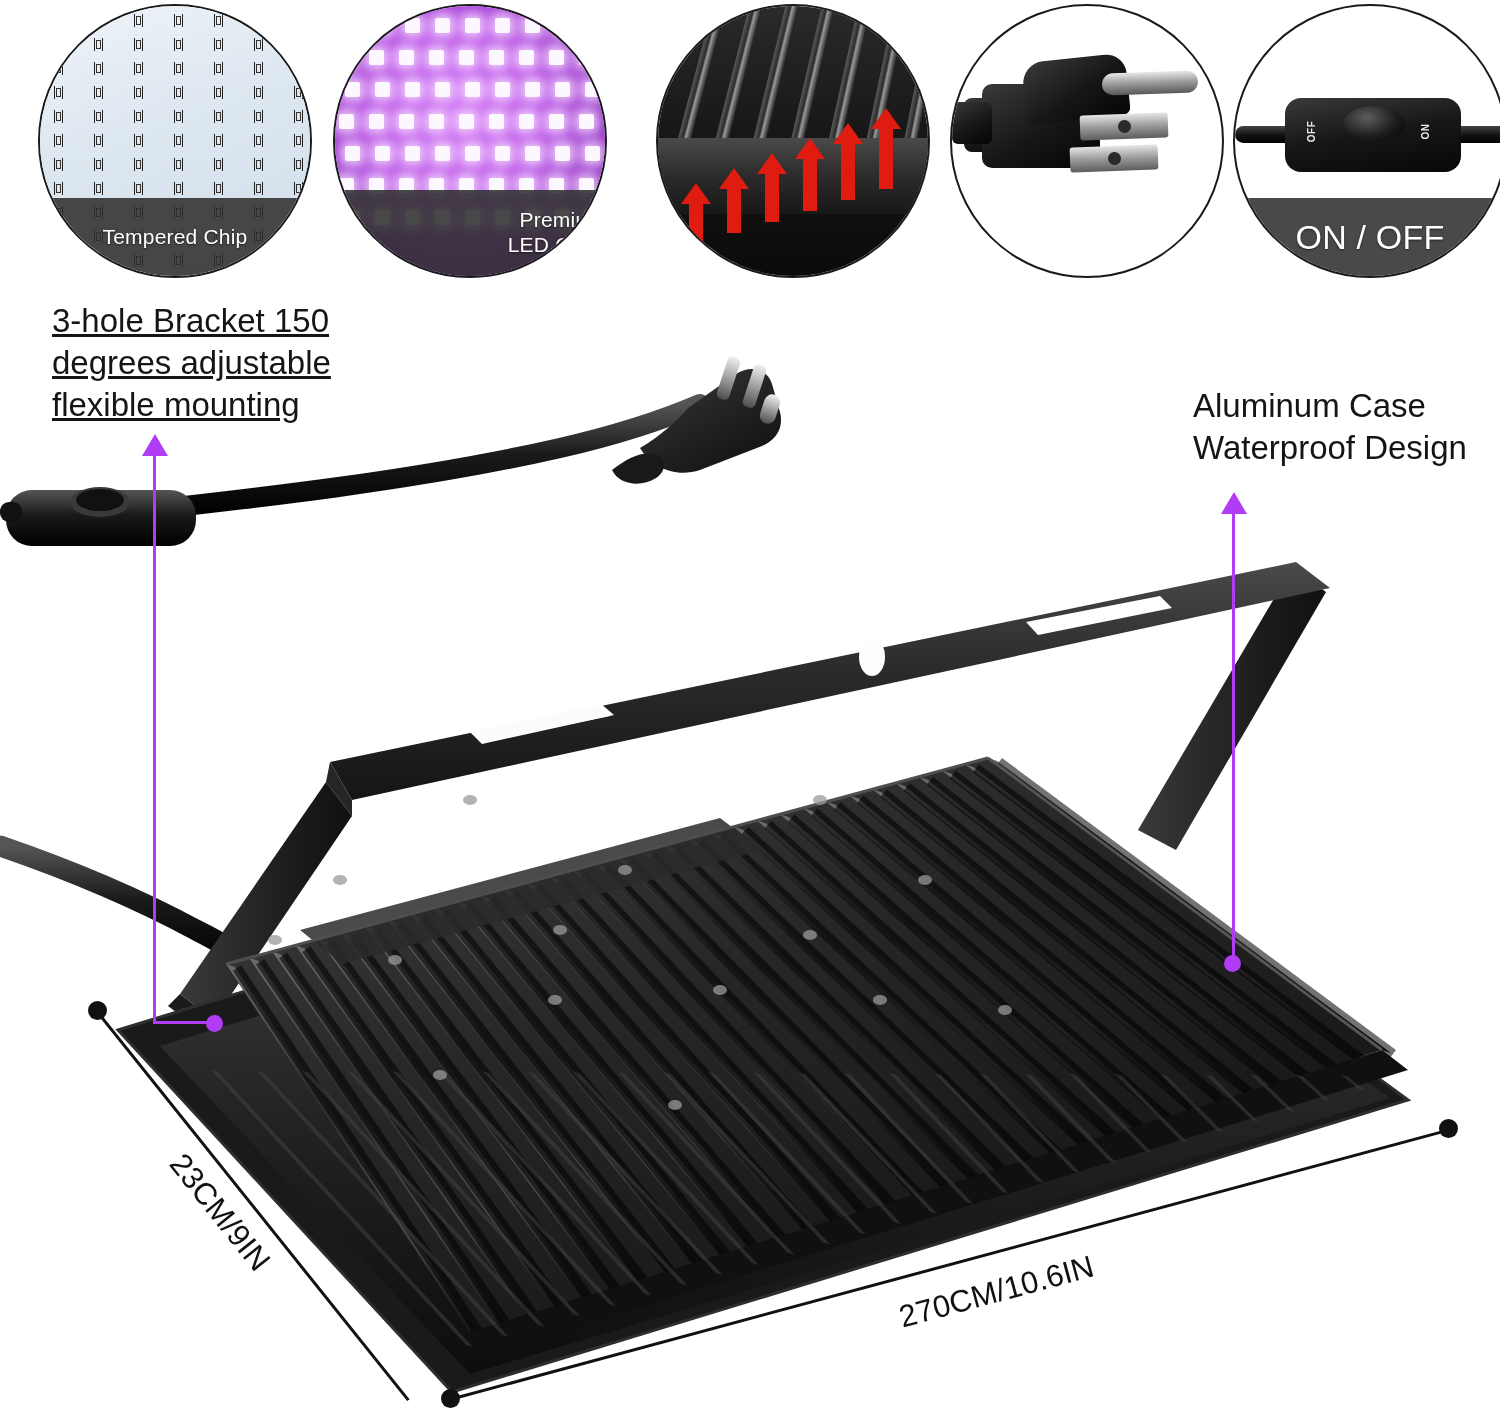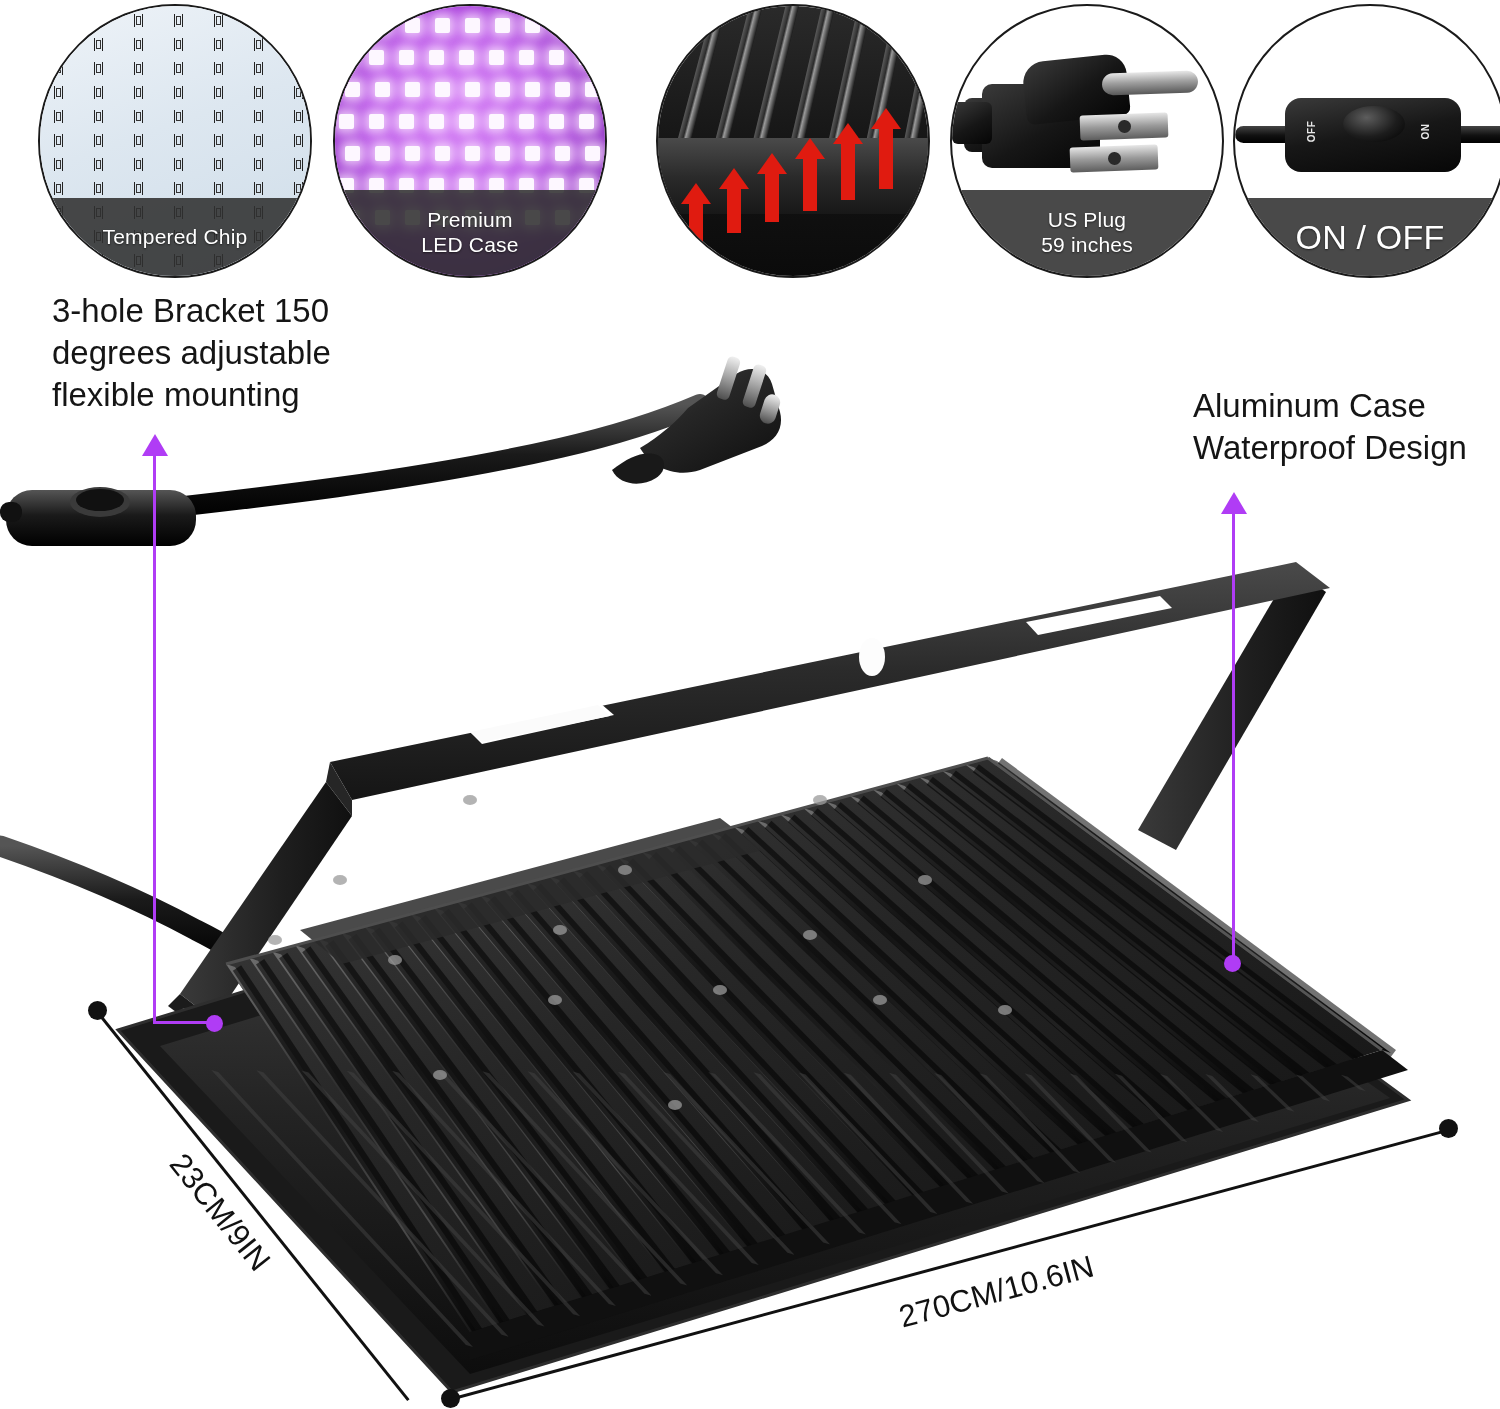--- a/index.html
+++ b/index.html
@@ -61,7 +61,7 @@
     letter-spacing: .2px;
     text-shadow: 0 1px 2px rgba(0,0,0,.55);
   }
-  .badge-band.tall { height: 86px; }
+  .badge-band.tall { height: 86px; align-items: flex-end; }
   .badge-band.big { font-size: 34px; font-weight: 400; }
 
   

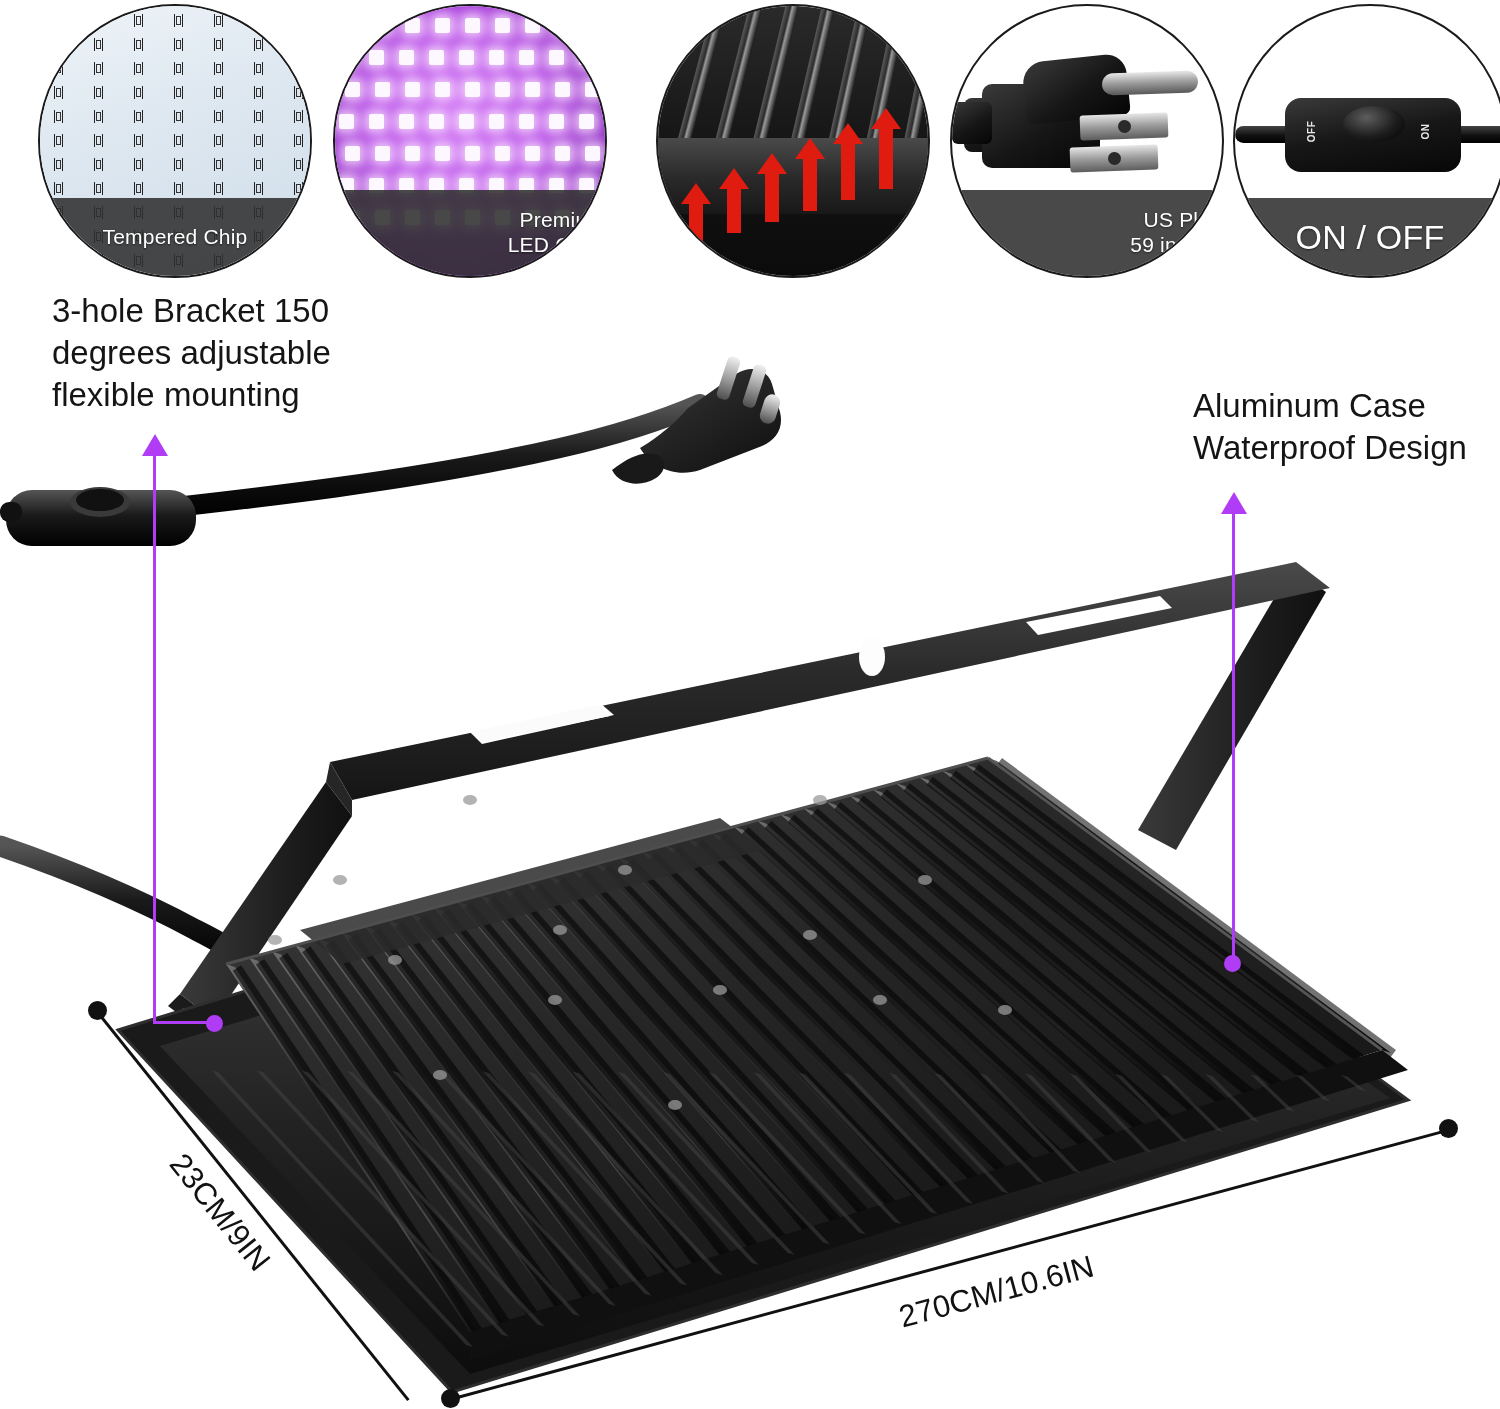--- a/index.html
+++ b/index.html
@@ -483,10 +483,6 @@
           </div>
         <div class="plug-body" style="left:0px;   top:96px;  width:40px;  height:42px; border-radius:6px;"></div>
       </div>
-      <div class="badge-band tall">
-        <span>US Plug</span>
-        <span>59 inches</span>
-      </div>
     </div>
 
     <div class="badge" style="left:1233px;">

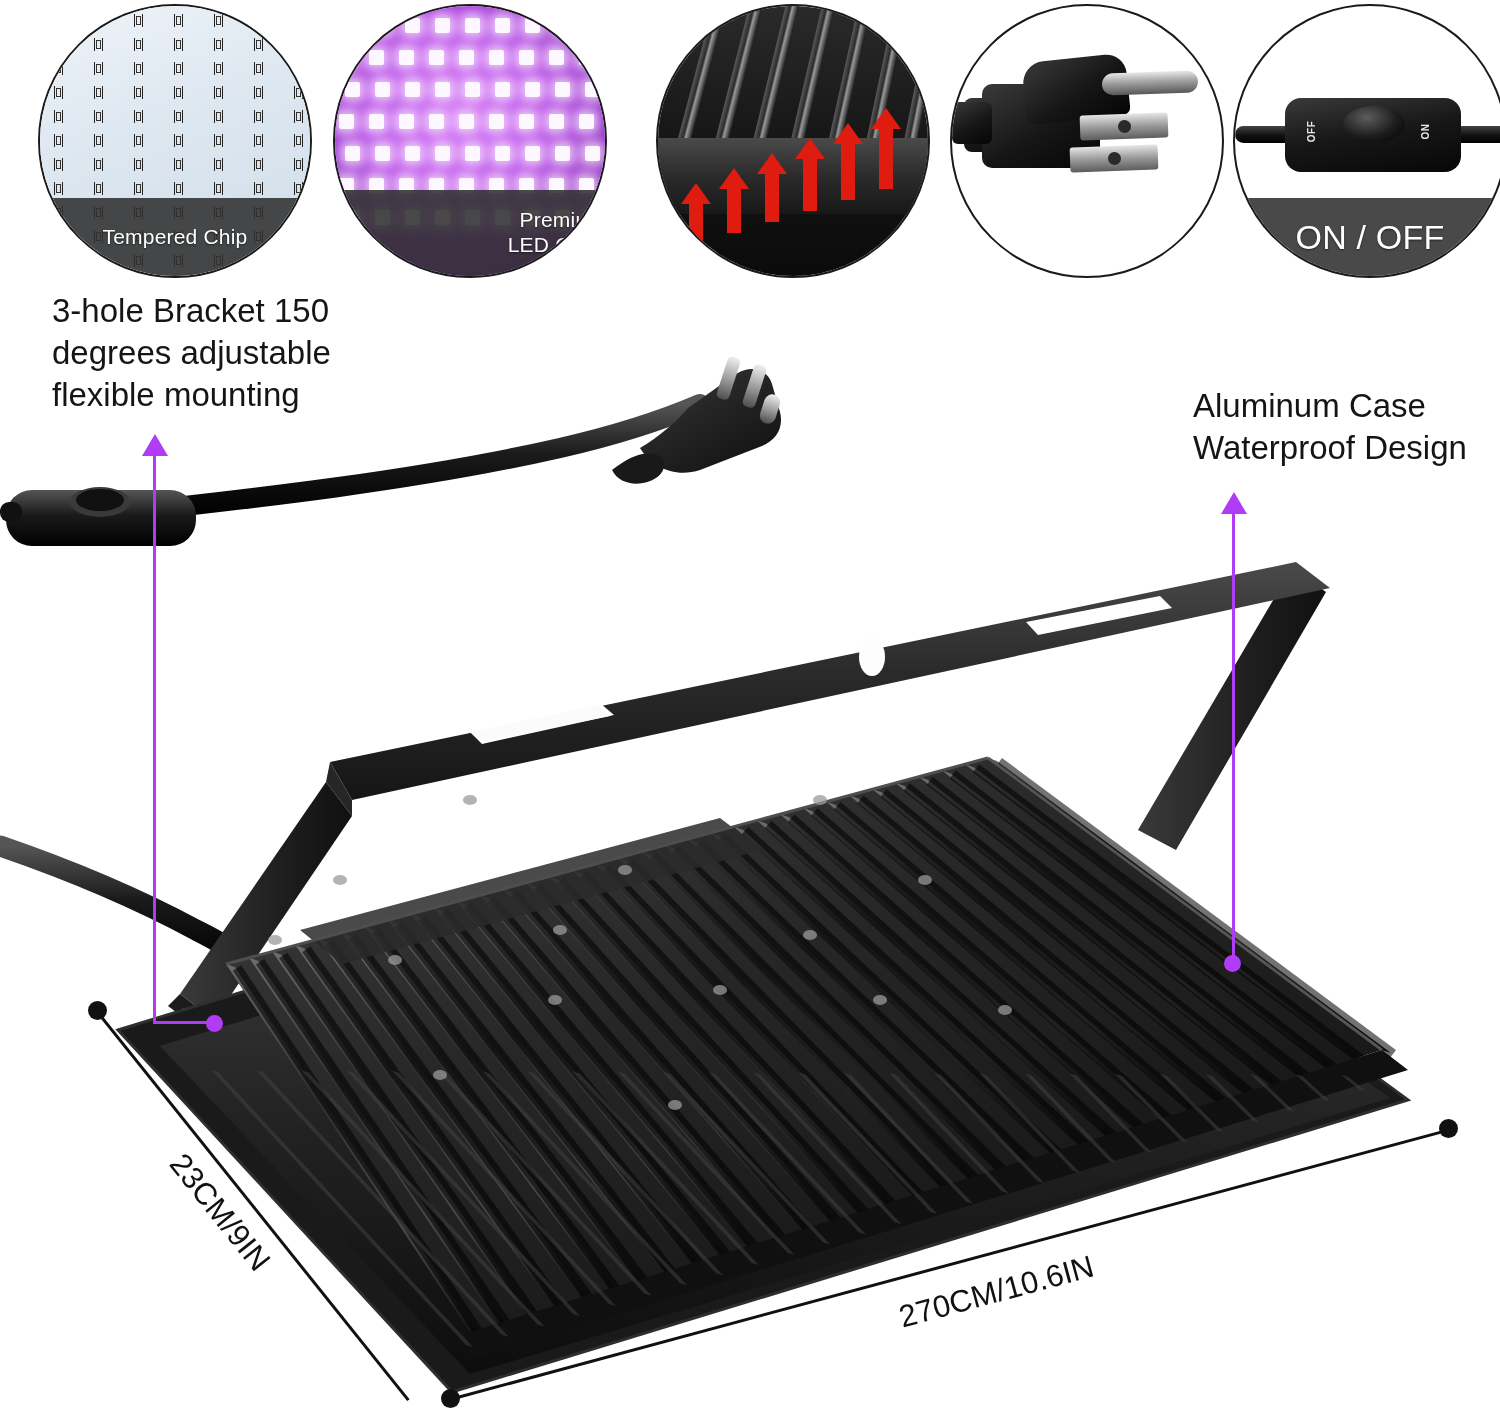--- a/index.html
+++ b/index.html
@@ -203,7 +203,7 @@
     line-height: 1.28;
     white-space: pre-line;
   }
-  #callout-bracket { left: 52px; top: 290px; width: 420px; }
+  #callout-bracket { left: 52px; top: 300px; width: 420px; text-decoration: underline; }
   #callout-case { left: 1193px; top: 385px; width: 310px; text-align: left; }
 
   

